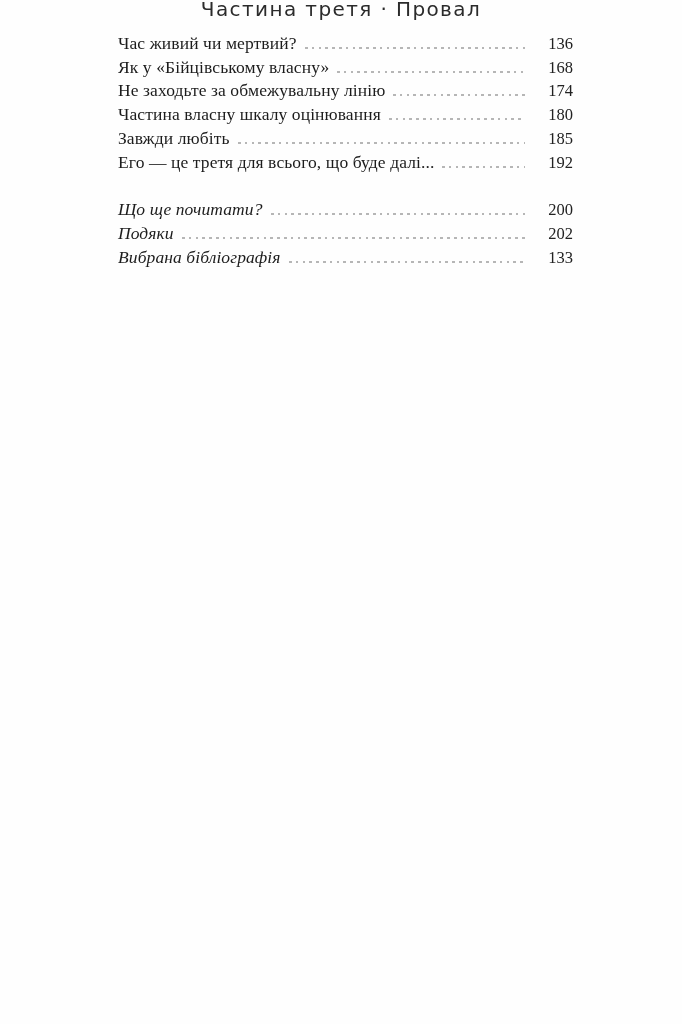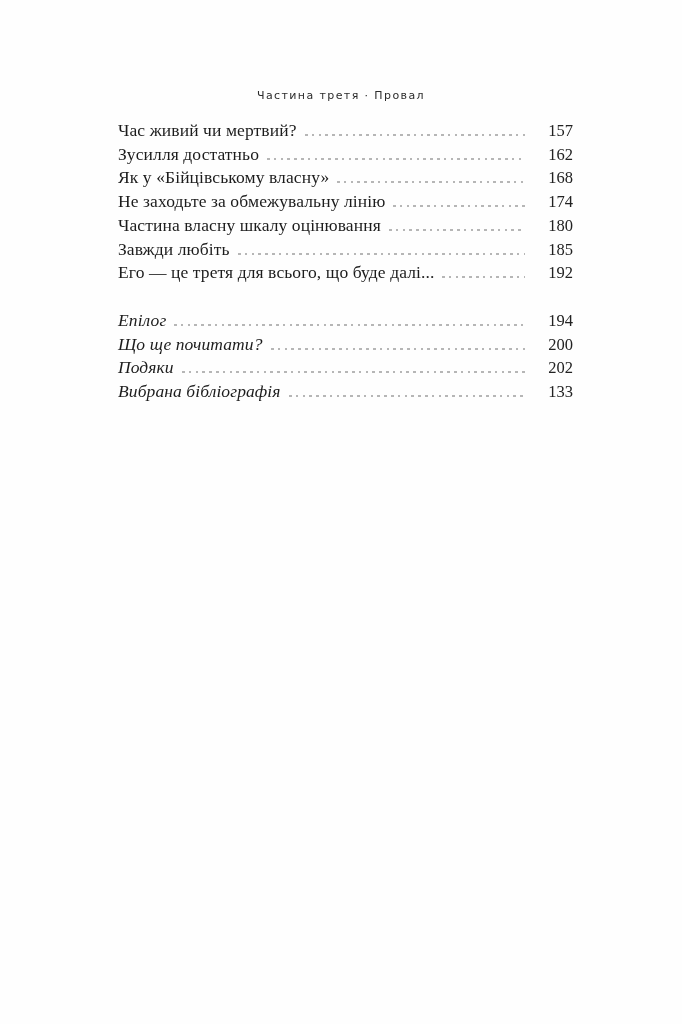--- a/index.html
+++ b/index.html
@@ -17,10 +17,9 @@
   }
 
   .part-heading {
-    padding-top: 87px;
     text-align: center;
     font-family: "DejaVu Sans", sans-serif;
-    font-size: 11px;
+    font-size: 20px;
     letter-spacing: 1.4px;
     color: #2b2b2b;
     line-height: 18px;

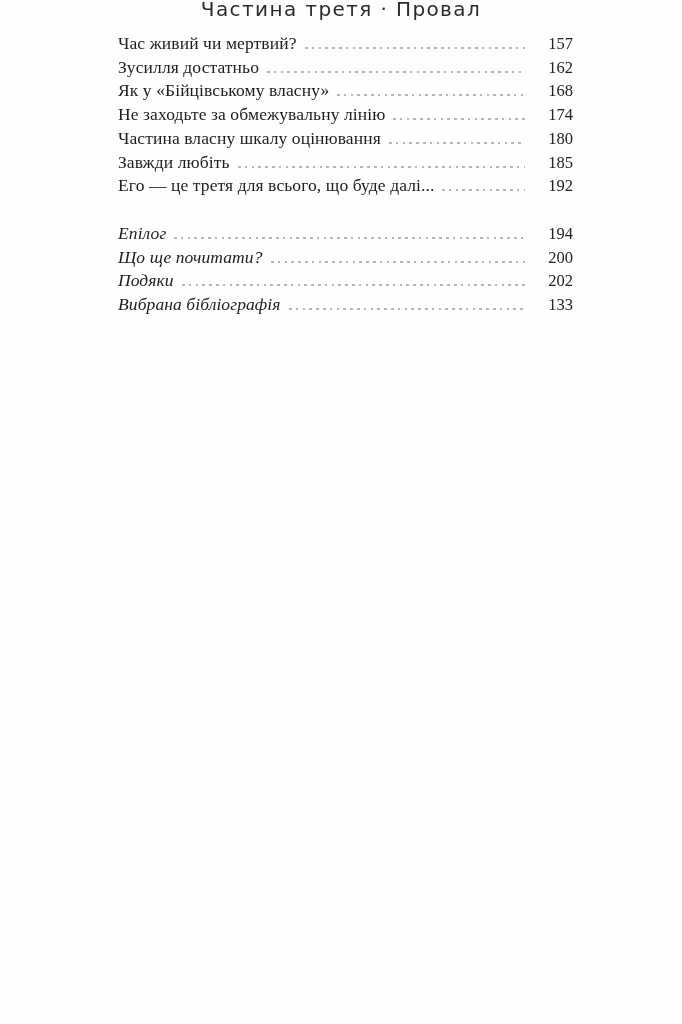--- a/index.html
+++ b/index.html
@@ -87,7 +87,7 @@
         <li class="toc-row">
           <span class="entry-title">Час живий чи мертвий?</span>
           <span class="leader"></span>
-          <span class="page-num">157</span>
+          <span class="page-num">136</span>
         </li>
 
         <li class="toc-row">

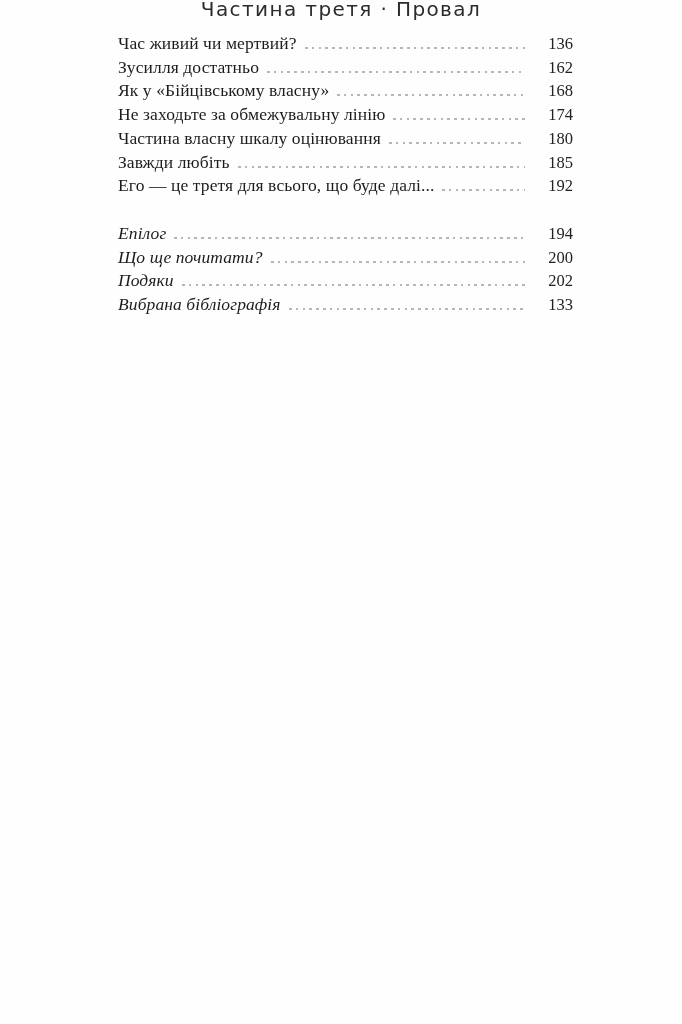--- a/index.html
+++ b/index.html
@@ -90,11 +90,6 @@
           <span class="page-num">136</span>
         </li>
 
-        <li class="toc-row">
-          <span class="entry-title">Зусилля достатньо</span>
-          <span class="leader"></span>
-          <span class="page-num">162</span>
-        </li>
 
         <li class="toc-row">
           <span class="entry-title">Як у «Бійцівському власну»</span>

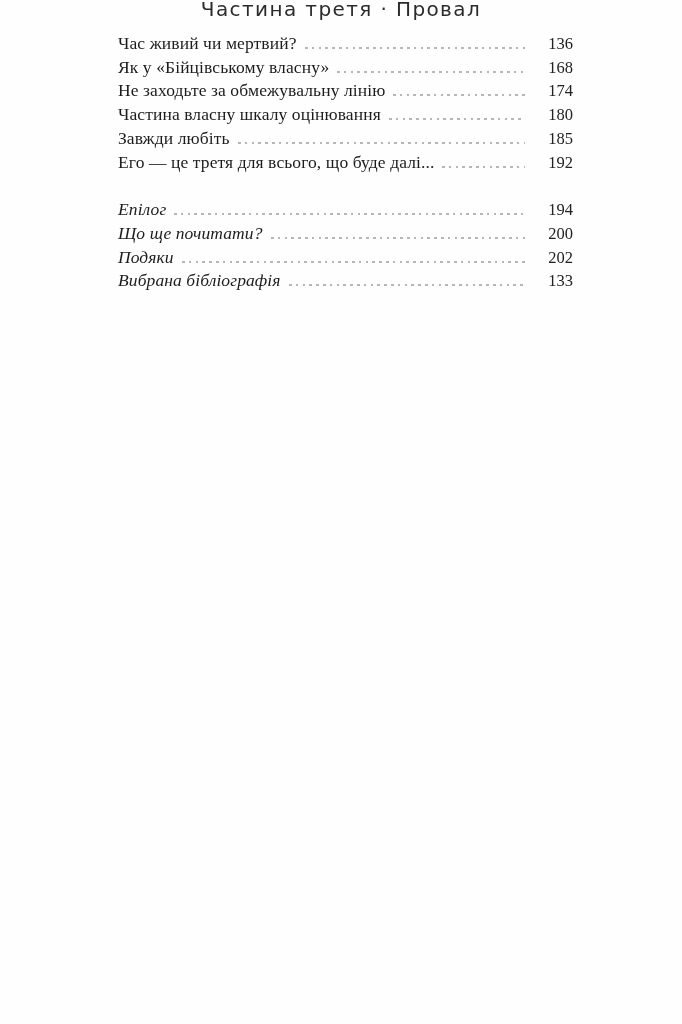--- a/index.html
+++ b/index.html
@@ -124,11 +124,6 @@
 
     <ul class="toc-list back-matter">
 
-        <li class="toc-row">
-          <span class="entry-title">Епілог</span>
-          <span class="leader"></span>
-          <span class="page-num">194</span>
-        </li>
 
         <li class="toc-row">
           <span class="entry-title">Що ще почитати?</span>

